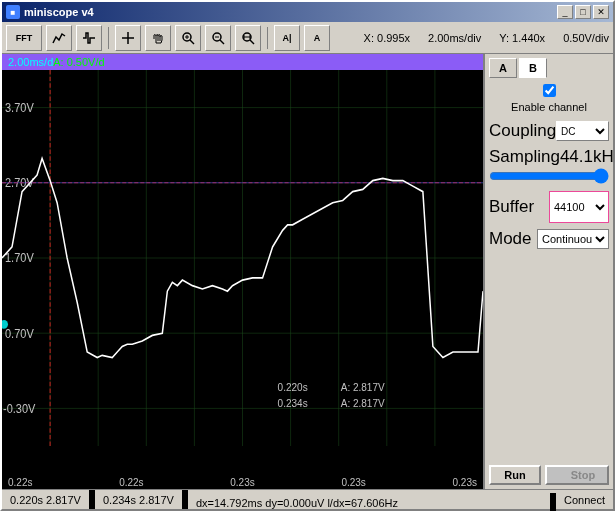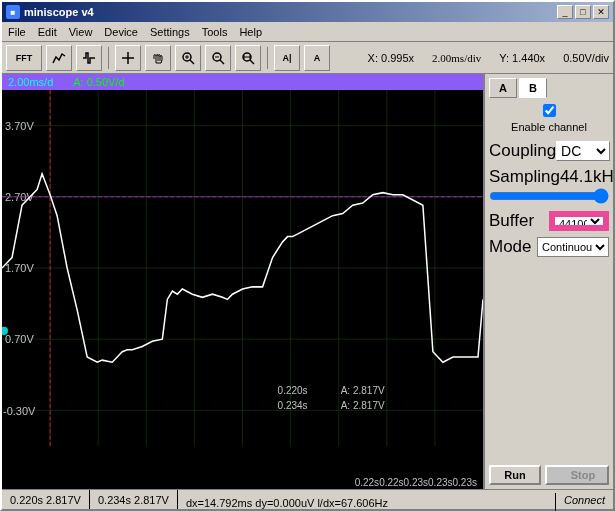--- a/index.html
+++ b/index.html
@@ -310,15 +310,6 @@
     </div>
   </div>
 
-  <div class="menu-bar">
-    <span class="menu-item">File</span>
-    <span class="menu-item">Edit</span>
-    <span class="menu-item">View</span>
-    <span class="menu-item">Device</span>
-    <span class="menu-item">Settings</span>
-    <span class="menu-item">Tools</span>
-    <span class="menu-item">Help</span>
-  </div>
 
   <div class="toolbar">
 

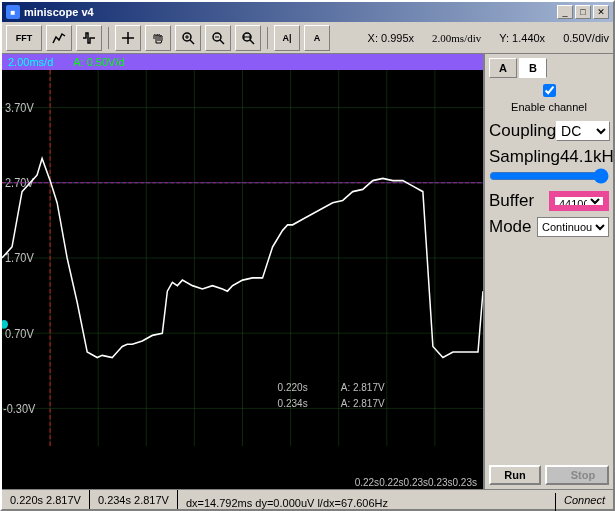--- a/index.html
+++ b/index.html
@@ -374,7 +374,7 @@
     <button class="toolbar-btn" style="font-size:9px;font-weight:bold;">A</button>
     <div class="coords-display">
       <span>X: 0.995x</span>
-      <span style="margin-left:8px;font-family:Liberation Serif, serif;">2.00ms/div</span>
+      <span style="margin-left:8px;">2.00ms/div</span>
       <span style="margin-left:8px;">Y: 1.440x</span>
       <span style="margin-left:8px;">0.50V/div</span>
     </div>

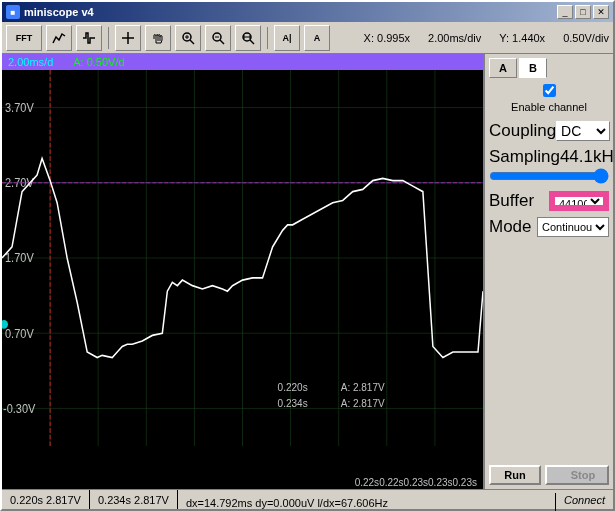--- a/index.html
+++ b/index.html
@@ -139,7 +139,6 @@
       background: #8b5cf6;
     }
     .scope-header span:last-child {
-      margin-left: 20px;
       color: #00ff00;
     }
     .scope-canvas {

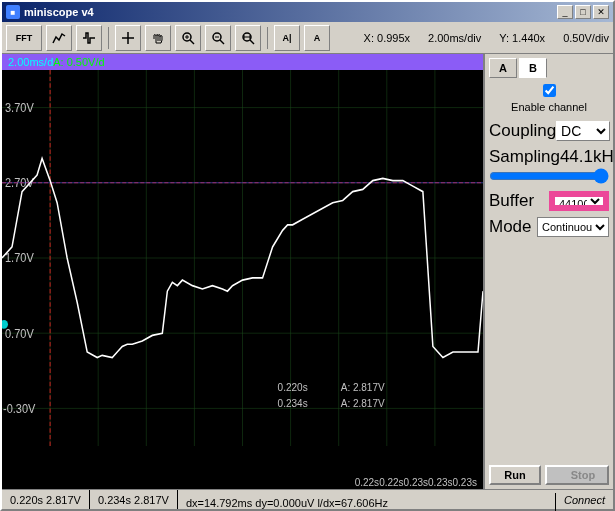--- a/index.html
+++ b/index.html
@@ -210,7 +210,7 @@
     }
     .panel-select {
       height: 20px;
-      font-size: 14px;
+      font-size: 10px;
       background: white;
       border: 1px solid #808080;
       border-top-color: #ffffff;

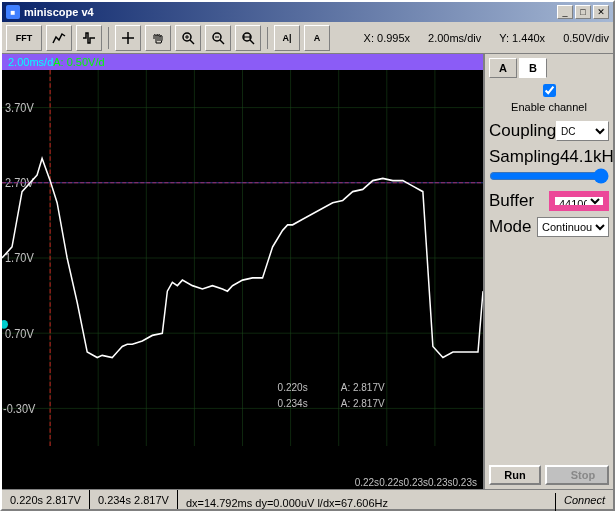--- a/index.html
+++ b/index.html
@@ -278,10 +278,10 @@
       height: 100%;
     }
     .buffer-select {
-      height: 20px;
+      height: 32px;
       font-size: 11px;
       background: white;
-      border: 6px solid #ec4899;
+      border: 1px solid #ec4899;
       width: 60px;
     }
     .mode-select {

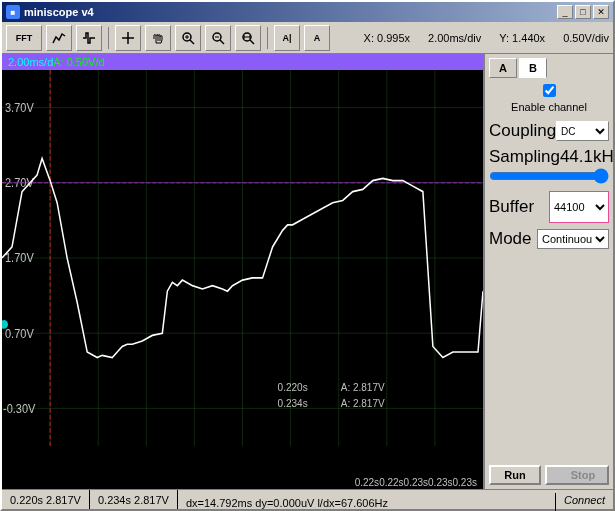--- a/index.html
+++ b/index.html
@@ -149,7 +149,7 @@
     }
     .scope-bottom-labels {
       display: flex;
-      justify-content: flex-end;
+      justify-content: space-between;
       padding: 1px 6px;
       color: #c0c0c0;
       font-size: 10px;

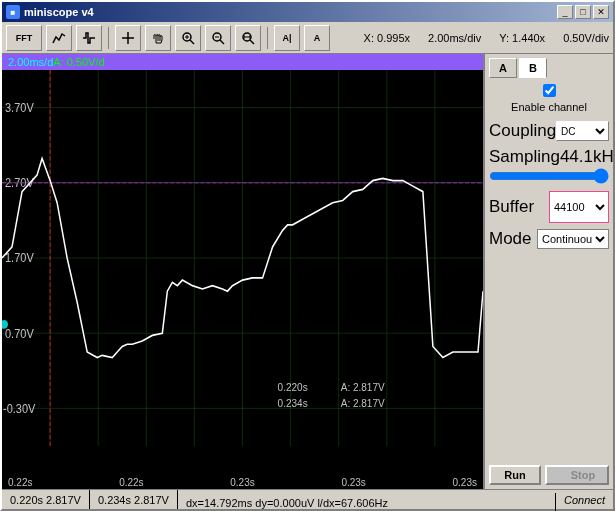--- a/index.html
+++ b/index.html
@@ -260,7 +260,7 @@
     }
     .status-segment {
       padding: 0 8px;
-      border-right: 1px solid #000000;
+      border-right: 6px solid #000000;
       height: 100%;
       display: flex;
       align-items: center;

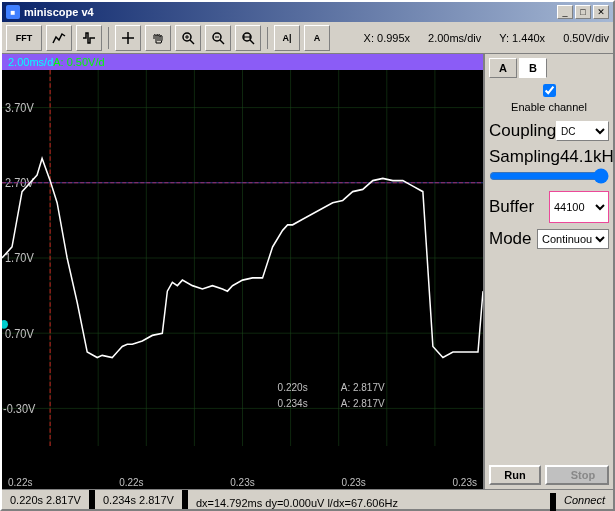--- a/index.html
+++ b/index.html
@@ -268,7 +268,6 @@
     .status-segment:last-child {
       border-right: none;
       margin-left: auto;
-      font-style: italic;
     }
     
     svg.waveform {

